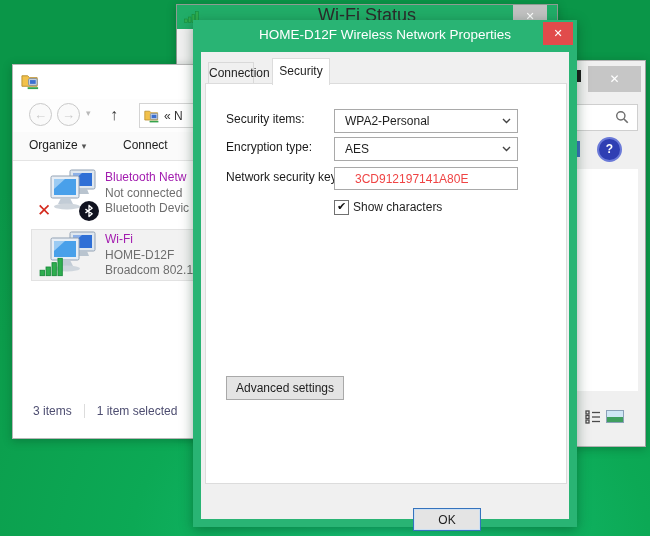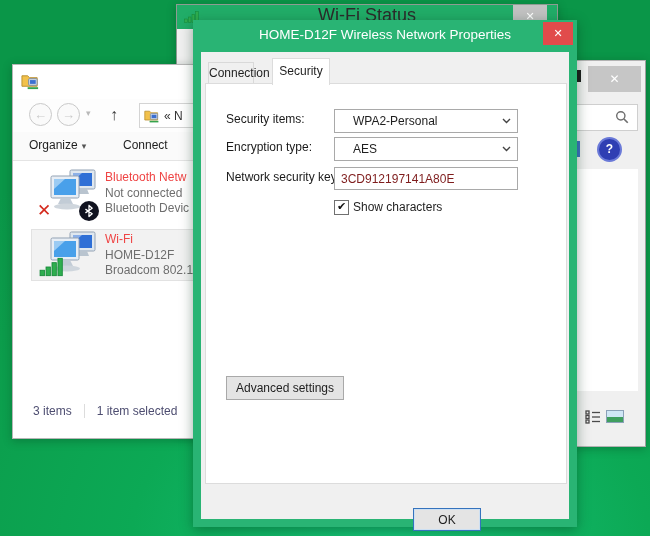--- a/index.html
+++ b/index.html
@@ -77,7 +77,7 @@
   .panel{position:absolute;left:4px;top:31px;width:360px;height:399px;background:#fff;border:1px solid #dcdcdc;z-index:2;box-sizing:content-box}
   .flabel{position:absolute;left:20px;color:#1a1a1a;white-space:nowrap}
   .combo{position:absolute;left:128px;width:184px;height:24px;background:#fff;border:1px solid #a9a9a9;
-    display:flex;align-items:center;box-sizing:border-box;padding-left:18px;cursor:default}
+    display:flex;align-items:center;box-sizing:border-box;padding-left:10px;cursor:default}
   .combo .cval{flex:1}
   .combo svg{margin-right:6px}
   .txt{position:absolute;left:128px;width:184px;height:23px;background:#fff;border:1px solid #a9a9a9;

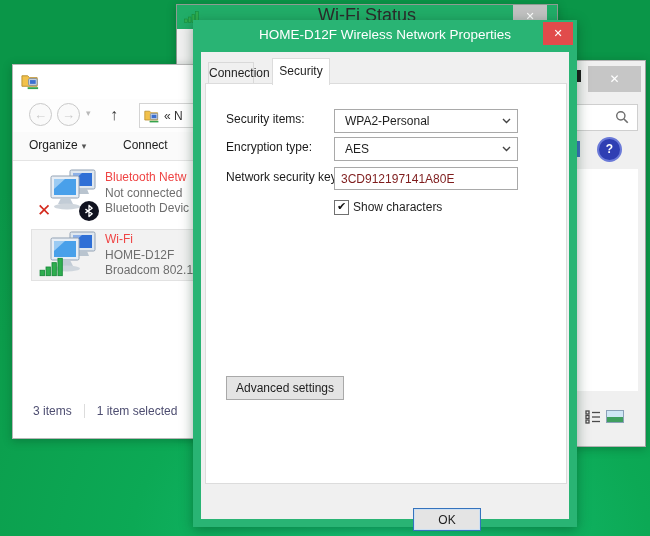--- a/index.html
+++ b/index.html
@@ -58,7 +58,7 @@
   .btbadge{position:absolute;left:52px;top:32px;width:20px;height:20px;border-radius:50%;background:#10121f;
     display:flex;align-items:center;justify-content:center}
   .itxt{position:absolute;left:78px;top:1px;line-height:15.5px}
-  .itxt .l1{color:#ef4444}
+  .itxt .l1{color:#a21caf}
   .itxt .l2,.itxt .l3{color:#6e6e6e}
   .wifi-bars{position:absolute;left:12px;top:26px}
   .statusbar{position:absolute;left:0;bottom:0;right:0;height:34px;background:#fff;display:flex;align-items:flex-start;color:#4d4d70}

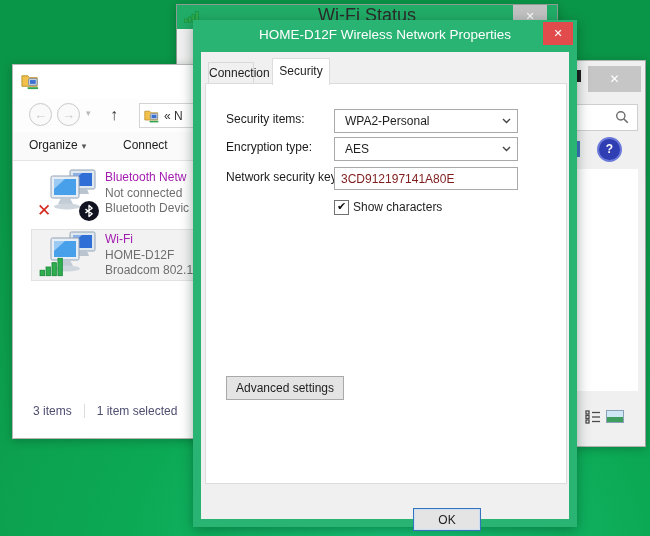--- a/index.html
+++ b/index.html
@@ -81,7 +81,7 @@
   .combo .cval{flex:1}
   .combo svg{margin-right:6px}
   .txt{position:absolute;left:128px;width:184px;height:23px;background:#fff;border:1px solid #a9a9a9;
-    box-sizing:border-box;padding:0 0 0 6px;font-family:"Liberation Sans","DejaVu Sans",sans-serif;font-size:12px;color:#7f1d1d}
+    box-sizing:border-box;padding:0 0 0 20px;font-family:"Liberation Sans","DejaVu Sans",sans-serif;font-size:12px;color:#ef4444}
   .chk{position:absolute;left:128px;top:116px;width:13px;height:13px;background:#fff;border:1px solid #707070;
     font-size:11px;line-height:11px;text-align:center;color:#111}
   .chklabel{position:absolute;left:147px;top:116px}

